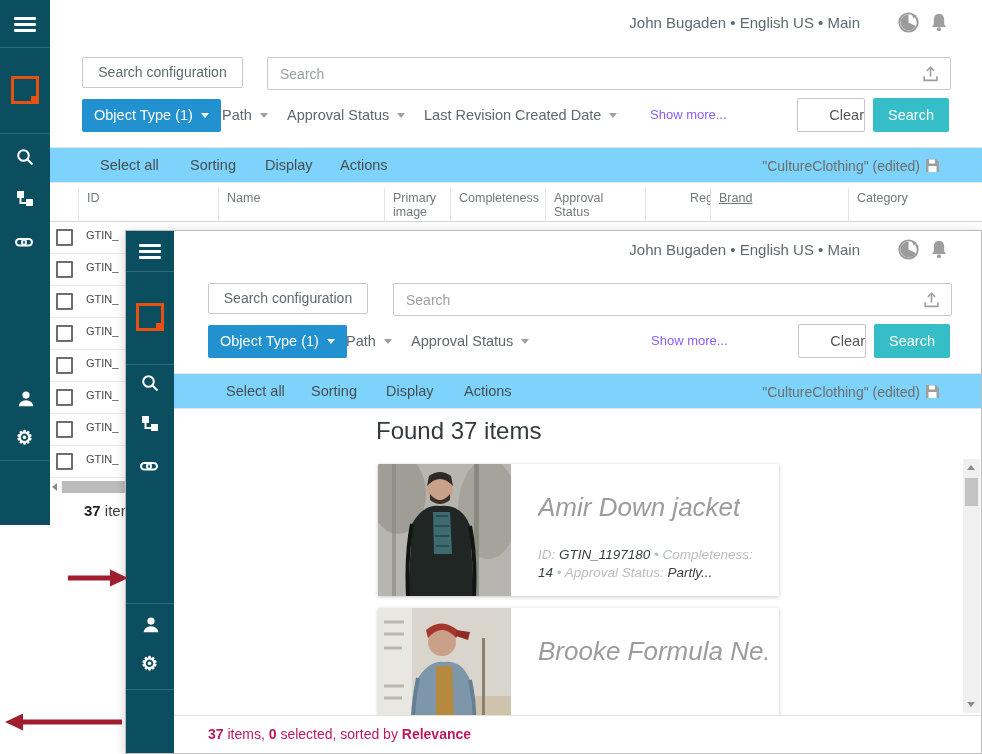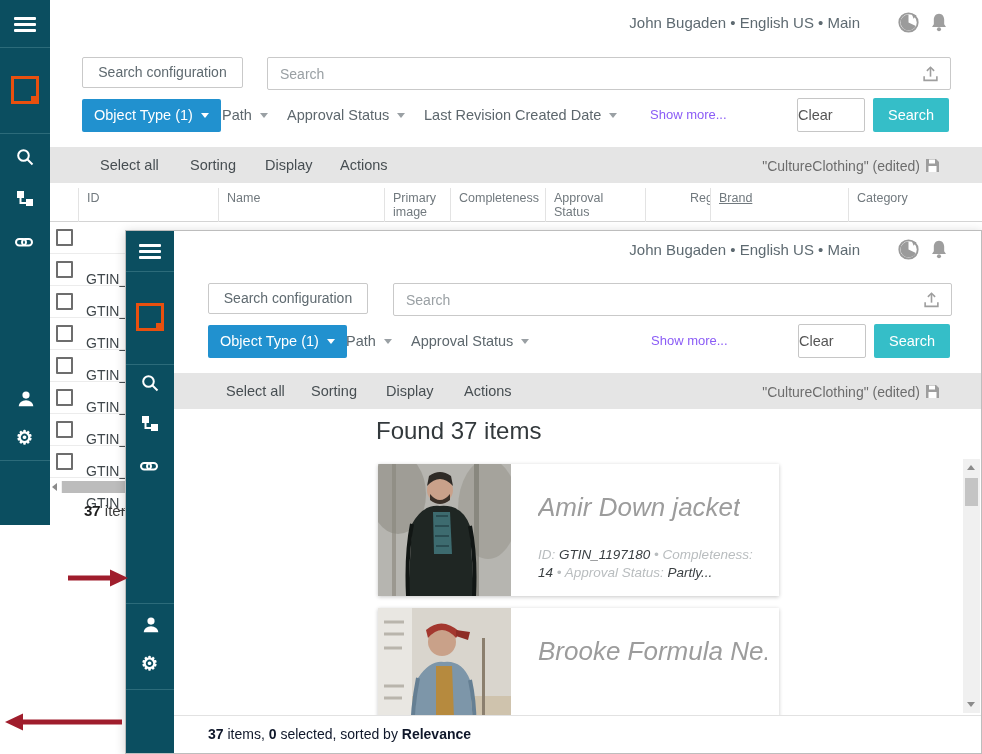--- a/index.html
+++ b/index.html
@@ -43,7 +43,7 @@
   .tfilter .caret { border-top-color:#9aa0a4; }
   .showmore { position:absolute; color:#8b5cf6; font-size:13px; cursor:pointer;text-align:center; }
   .btn-clear { position:absolute; width:68px; height:34px; background:#fff; border:1px solid #c6c6c6;
-               border-radius:2px; color:#555; font-size:14.5px; text-align:left; line-height:32px; cursor:pointer; }
+               border-radius:2px; color:#555; font-size:14.5px; text-align:right; line-height:32px; cursor:pointer; }
   .btn-search { position:absolute; width:76px; height:34px; background:#35bec8; border:none;
                 border-radius:2px; color:#fff; font-size:14.5px; text-align:center; line-height:34px; cursor:pointer; }
 

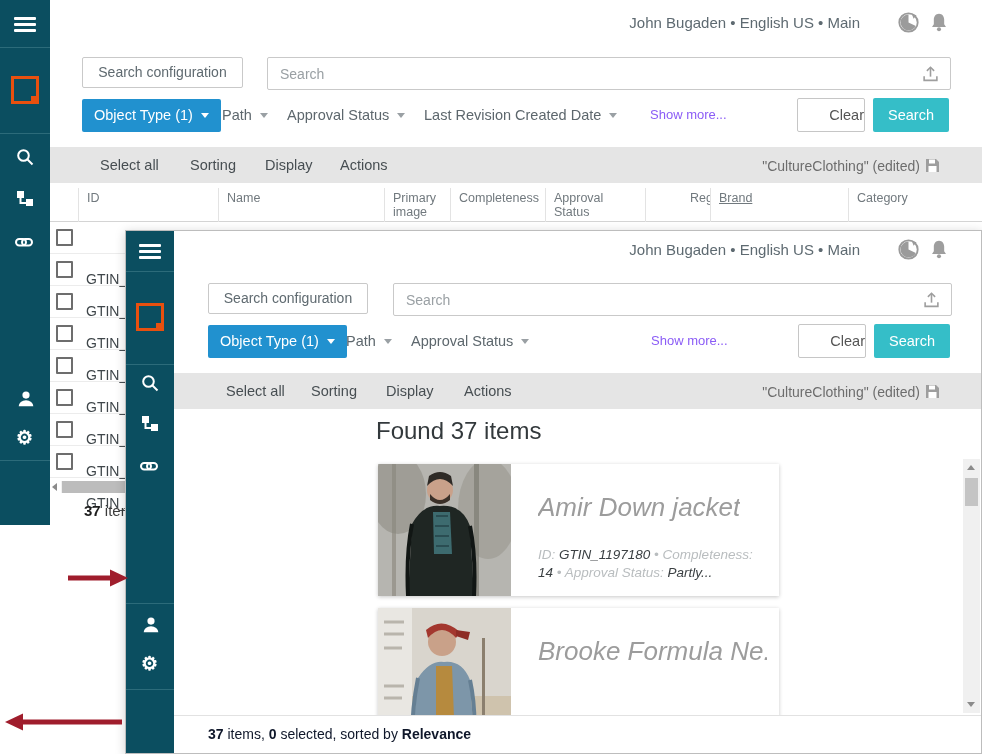--- a/index.html
+++ b/index.html
@@ -47,7 +47,7 @@
   .btn-search { position:absolute; width:76px; height:34px; background:#35bec8; border:none;
                 border-radius:2px; color:#fff; font-size:14.5px; text-align:center; line-height:34px; cursor:pointer; }
 
-  .toolbar { position:absolute; left:0; right:0; height:36px; background:#e5e5e5;
+  .toolbar { position:absolute; left:0; right:0; height:36px; background:#7dd3fc;
              border-top:1px solid #e5e5e5; border-bottom:1px solid #e5e5e5; }
   .toolbar span.item { position:absolute; top:9px; color:#474e52; font-size:14.5px; cursor:pointer; }
   .saved { position:absolute; top:10px; color:#6d6d6d; font-size:14px; white-space:nowrap; }

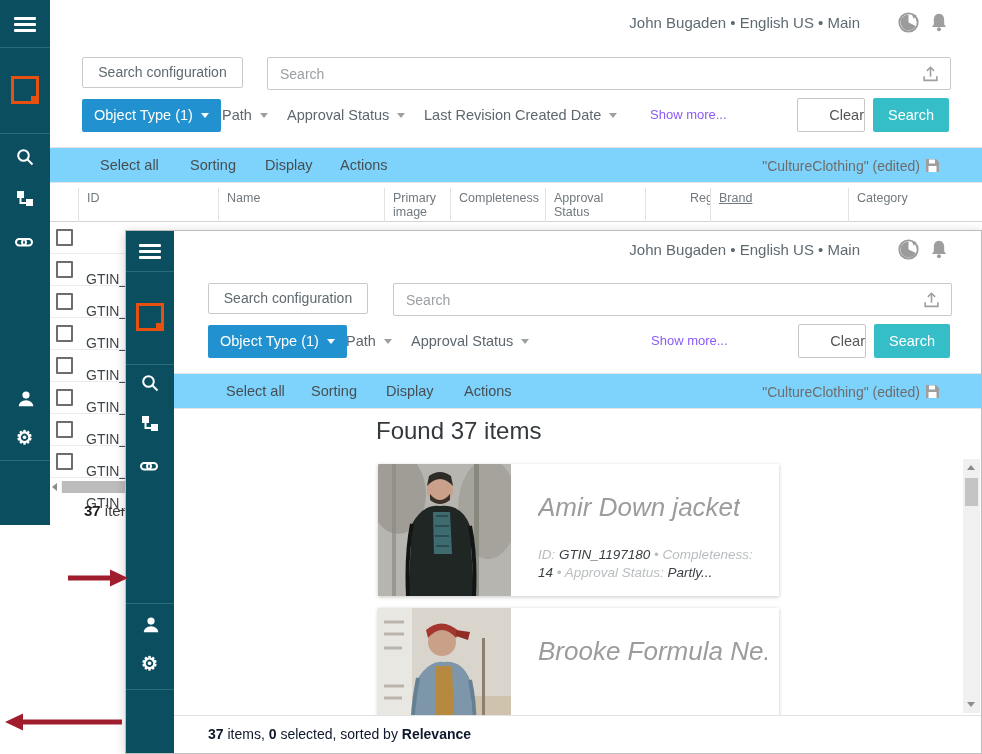--- a/index.html
+++ b/index.html
@@ -61,7 +61,7 @@
   .trow { height:32px; border-bottom:1px solid #ececec; position:relative; }
   .cb { position:absolute; left:6px; top:7px; width:17px; height:17px; border:2px solid #6d6d6d;
         border-radius:1px; background:#fff; cursor:pointer; }
-  .rid { position:absolute; left:36px; top:7px; color:#3f464a; font-size:14px; cursor:pointer;margin-top:42px; }
+  .rid { position:absolute; left:36px; top:7px; color:#3f464a; font-size:11px; cursor:pointer; }
   .hscroll { position:absolute; left:0; top:480px; width:80px; height:14px; }
   .hscroll .larr { position:absolute; left:2px; top:3px; width:0; height:0;
                    border-top:4px solid transparent; border-bottom:4px solid transparent; border-right:5px solid #8b8b8b; cursor:pointer; }

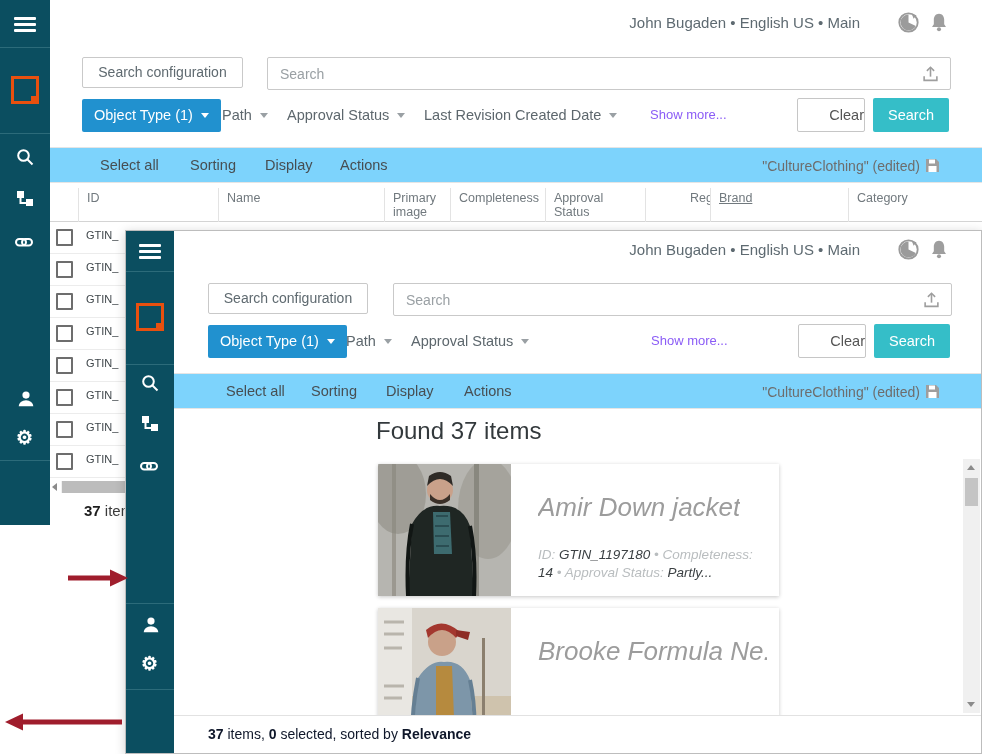--- a/index.html
+++ b/index.html
@@ -81,7 +81,7 @@
   .card .meta .mv { color:#3b4043; }
   .statusbar { position:absolute; left:0; right:0; bottom:0; height:38px; background:#fff;
                border-top:1px solid #e2e2e2; z-index:10; }
-  .statusbar .txt { position:absolute; left:34px; top:10px; font-size:14px; color:#0f172a; }
+  .statusbar .txt { position:absolute; left:34px; top:10px; font-size:14px; color:#be185d; }
   .vscroll { position:absolute; left:789px; top:228px; width:17px; height:254px; background:#f0f0f0; }
   .vscroll .ua { position:absolute; left:4px; top:6px; width:0; height:0; border-left:4.5px solid transparent;
                  border-right:4.5px solid transparent; border-bottom:5px solid #8b8b8b; cursor:pointer; }

